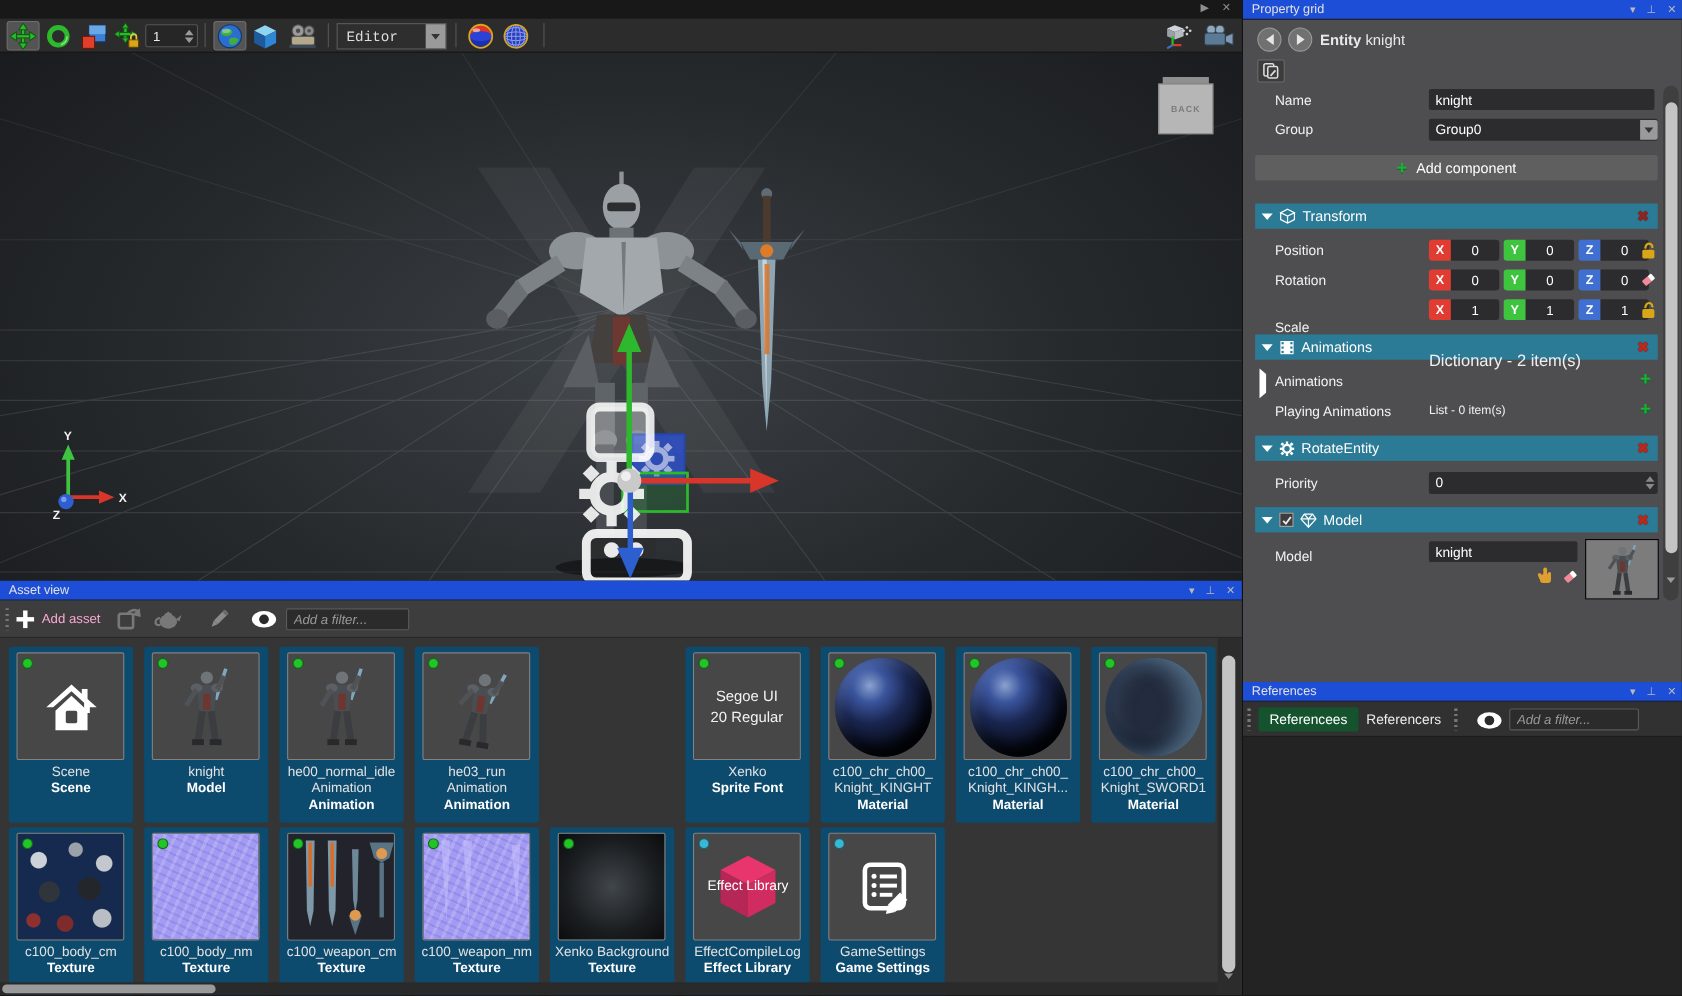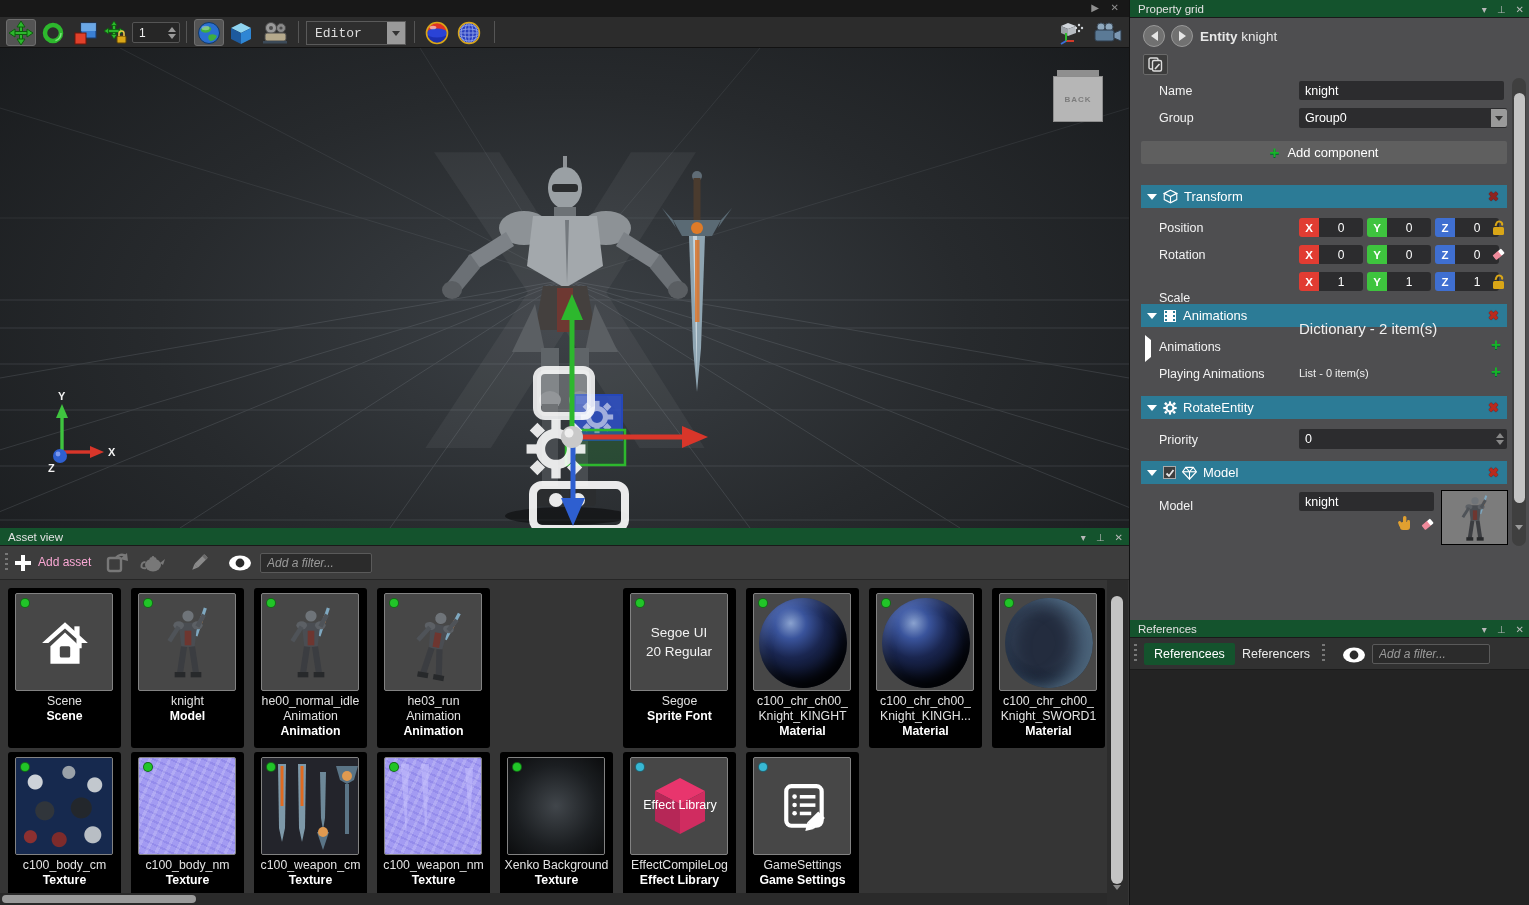--- a/index.html
+++ b/index.html
@@ -28,7 +28,7 @@
   #viewcube{left:1053px;top:28px;width:50px;height:46px;background:#b6b6b6;border:1px solid #8d8d8d;display:flex;align-items:center;justify-content:center;font-size:8px;font-weight:bold;color:#7c7c7c;letter-spacing:1px;}
   #viewcubetop{left:1057px;top:22px;width:42px;height:6px;background:#8f8f8f;}
   
-  .ptitle{position:absolute;height:18px;background:#14532d;color:#e2e2e2;font-size:11.5px;display:flex;align-items:center;padding-left:8px;border-bottom:1px solid #1a1a1a;}
+  .ptitle{position:absolute;height:18px;background:#1d4ed8;color:#e2e2e2;font-size:11.5px;display:flex;align-items:center;padding-left:8px;border-bottom:1px solid #1a1a1a;}
   .ticons{position:absolute;right:6px;top:0;height:18px;display:flex;align-items:center;gap:10px;color:#b9b9b9;font-size:10px;}
   .grip{position:absolute;width:3px;background-image:repeating-linear-gradient(#777 0 2px,transparent 2px 5px);}
   input.flt{background:#2b2b2b;border:1px solid #5a5a5a;border-radius:2px;color:#ddd;font-size:12px;font-style:italic;padding:0 6px;outline:none;}

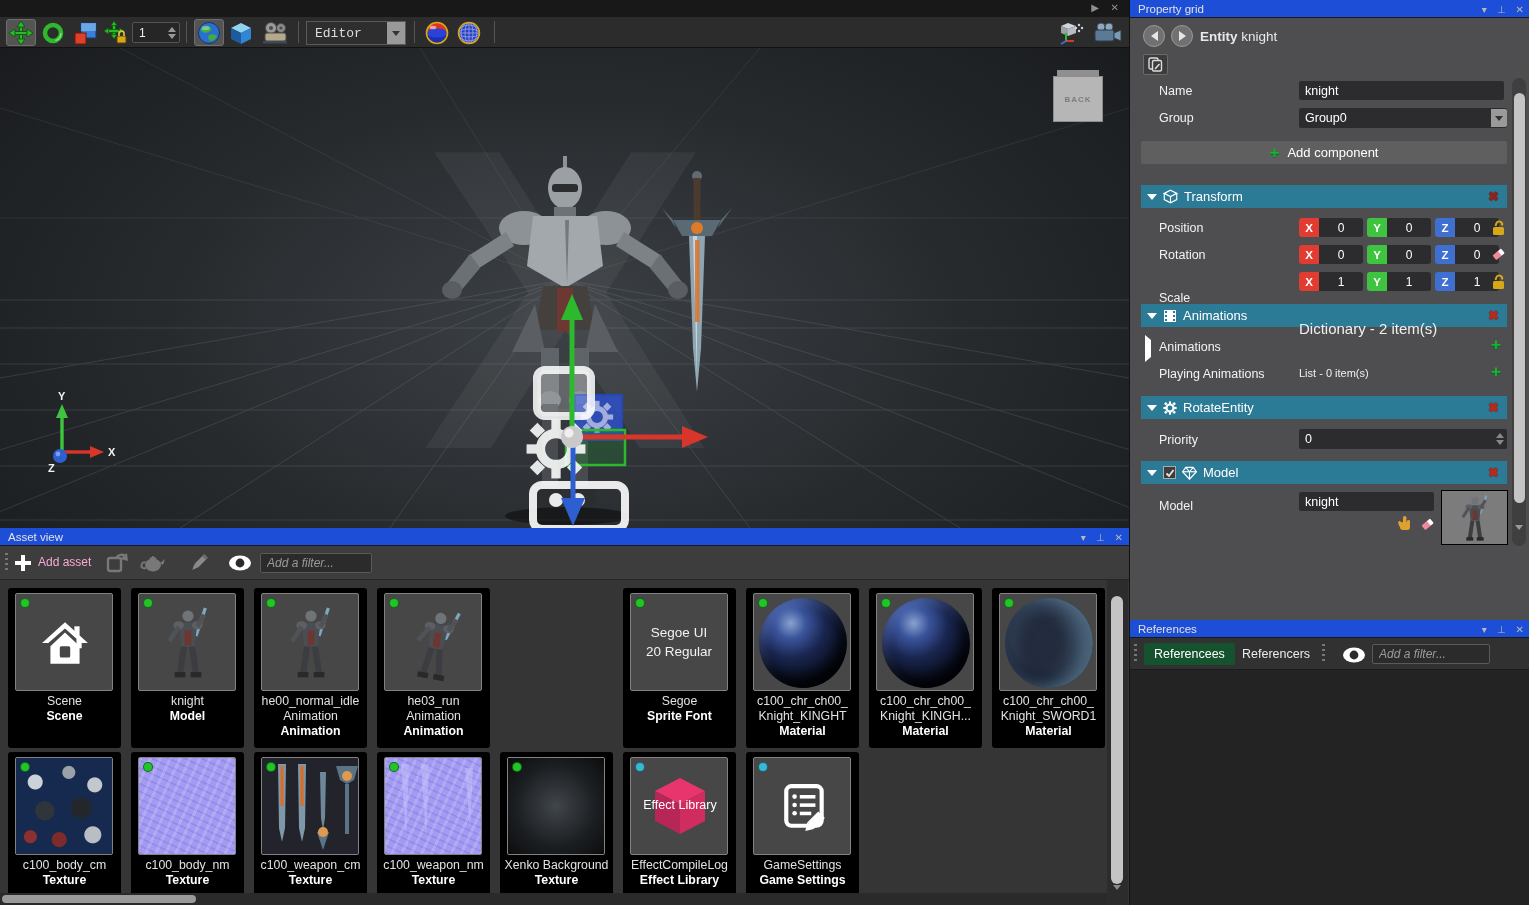--- a/index.html
+++ b/index.html
@@ -36,7 +36,7 @@
   
   #assetview{left:0;top:528px;width:1129px;height:377px;background:#353535;}
   #assettoolbar{left:0;top:18px;width:1129px;height:34px;background:#3d3d3d;border-bottom:1px solid #262626;position:absolute;}
-  .tile{position:absolute;width:113px;height:160px;background:#000000;border-radius:3px;}
+  .tile{position:absolute;width:113px;height:160px;background:#0c4a6e;border-radius:3px;}
   .thumb{position:absolute;left:7px;top:5px;width:98px;height:98px;background:#474747;border:1px solid #828282;border-radius:2px;overflow:hidden;}
   .dot{position:absolute;left:4px;top:4px;width:10px;height:10px;border-radius:50%;border:1px solid rgba(0,0,0,.45);}
   .tlabel{position:absolute;left:3px;top:106px;width:107px;text-align:center;line-height:15px;font-size:12.3px;color:#e2e2e2;}

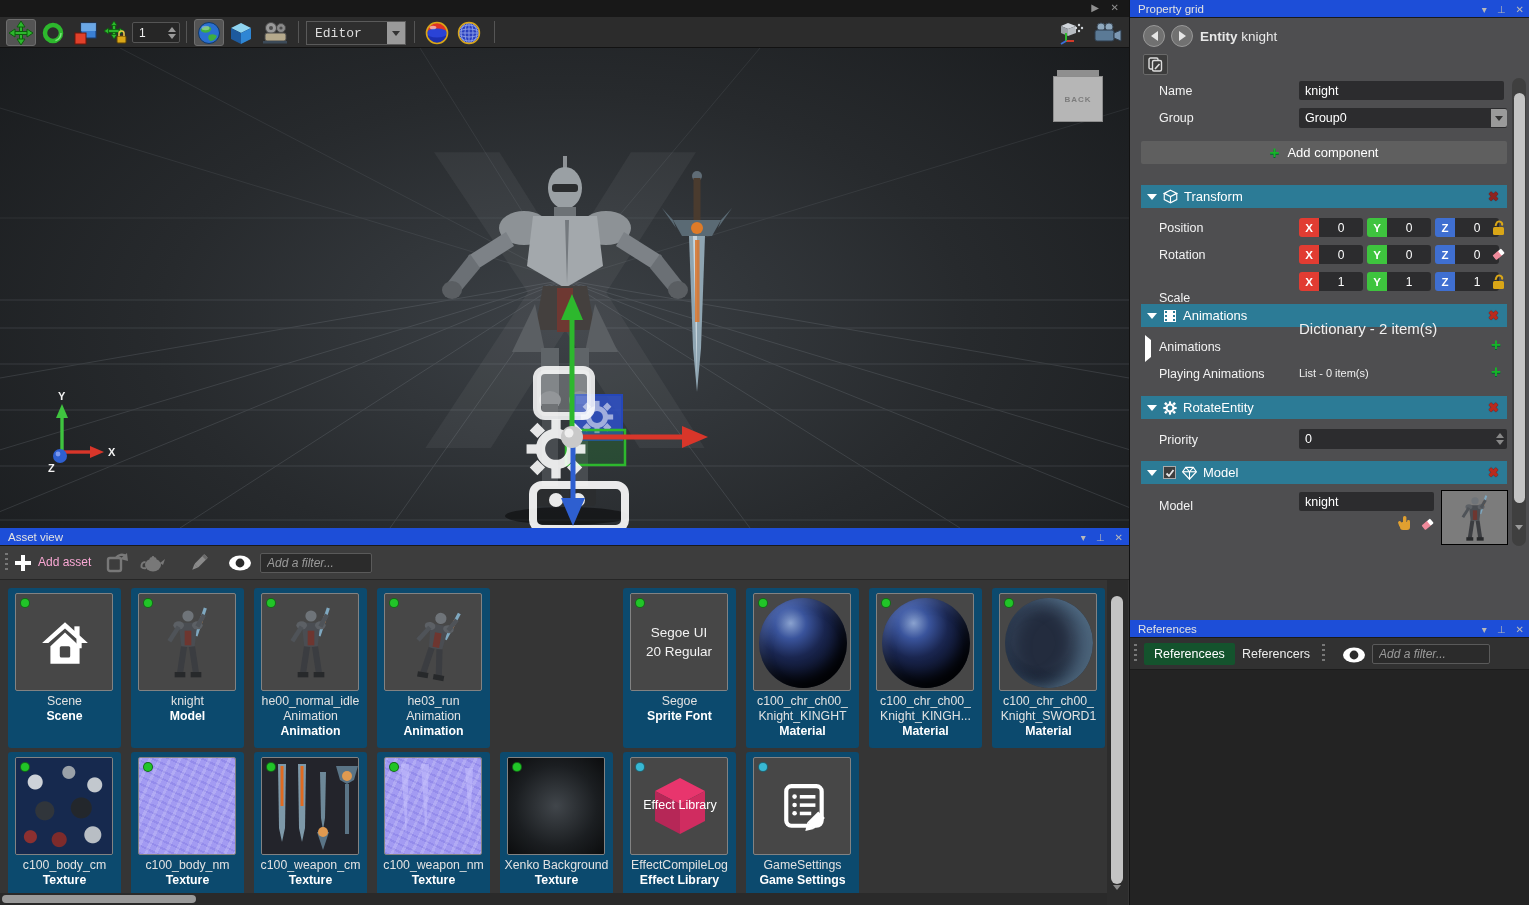--- a/index.html
+++ b/index.html
@@ -497,7 +497,7 @@
           </div>
           <span class="dot" style="background: rgb(33, 197, 40);"></span>
         </div>
-        <div class="tlabel"><span>Segoe</span><br><span class="ttype">Sprite Font</span></div>
+        <div class="tlabel"><span>Xenko</span><br><span class="ttype">Sprite Font</span></div>
       </div>
       <div class="tile" style="left:746px;top:8px">
         <div class="thumb">

